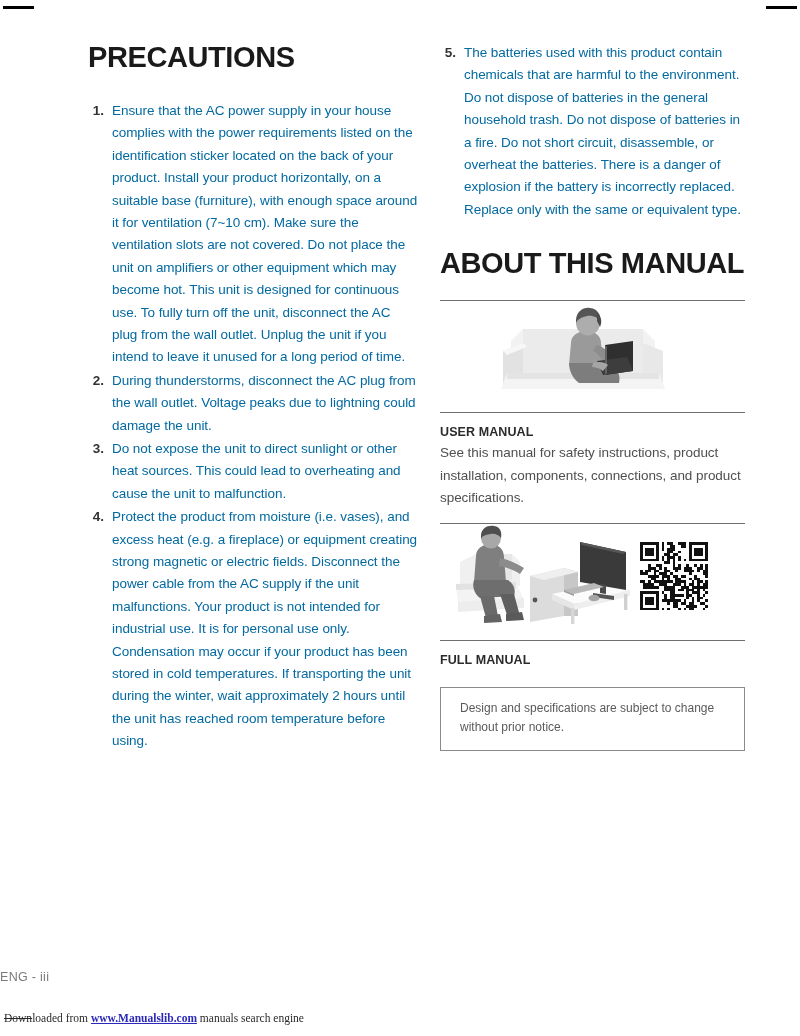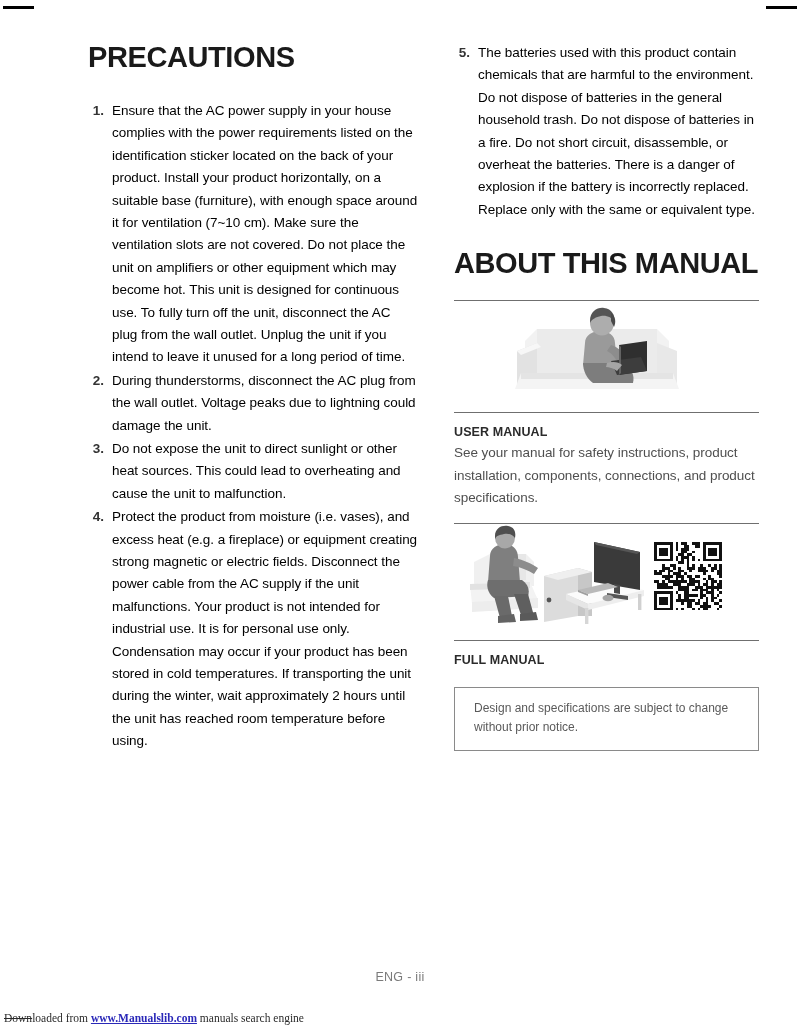--- a/index.html
+++ b/index.html
@@ -42,7 +42,6 @@
     top: 0;
     width: 800px;
     display: flex;
-    gap: 14px;
   }
   .col-left {
     width: 330px;

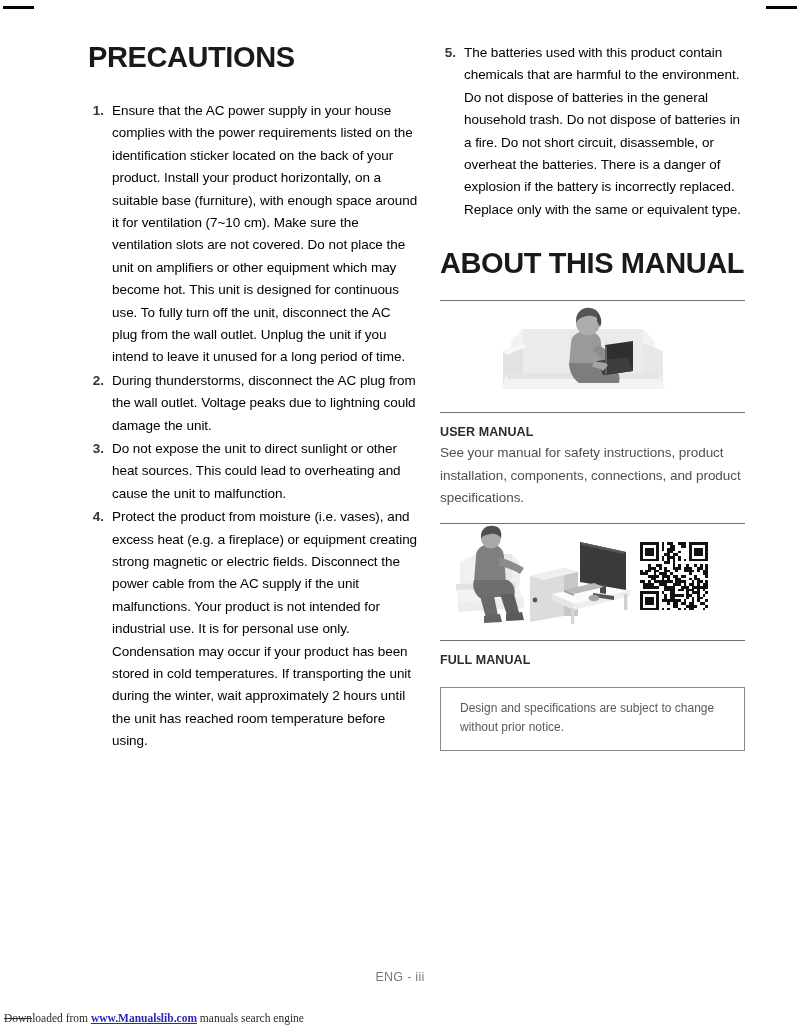--- a/index.html
+++ b/index.html
@@ -90,7 +90,7 @@
     flex: 1 1 auto;
     font-size: 13.5px;
     line-height: 22.4px;
-    color: #000000;
+    color: #0369a1;
     letter-spacing: -0.05px;
   }
 

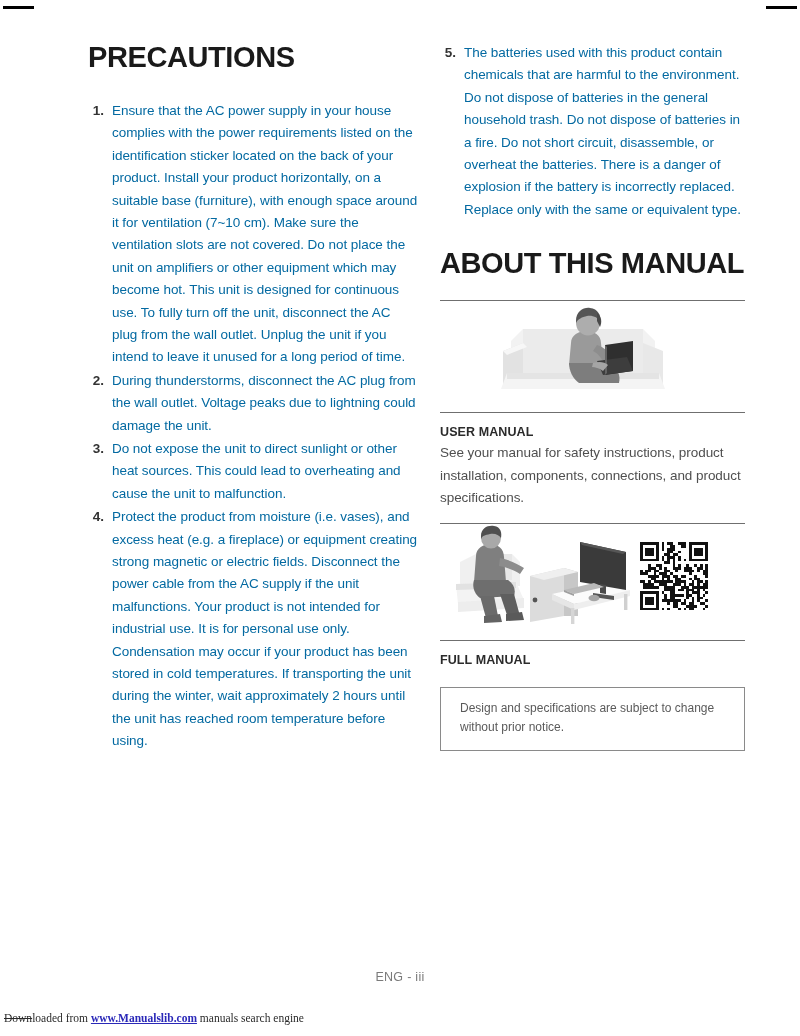--- a/index.html
+++ b/index.html
@@ -280,7 +280,7 @@
       <hr class="divider">
 
       <div class="manual-label">USER MANUAL</div>
-      <p class="body-text">See your manual for safety instructions, product installation, components, connections, and product specifications.</p>
+      <p class="body-text">See this manual for safety instructions, product installation, components, connections, and product specifications.</p>
 
       <hr class="divider">
 

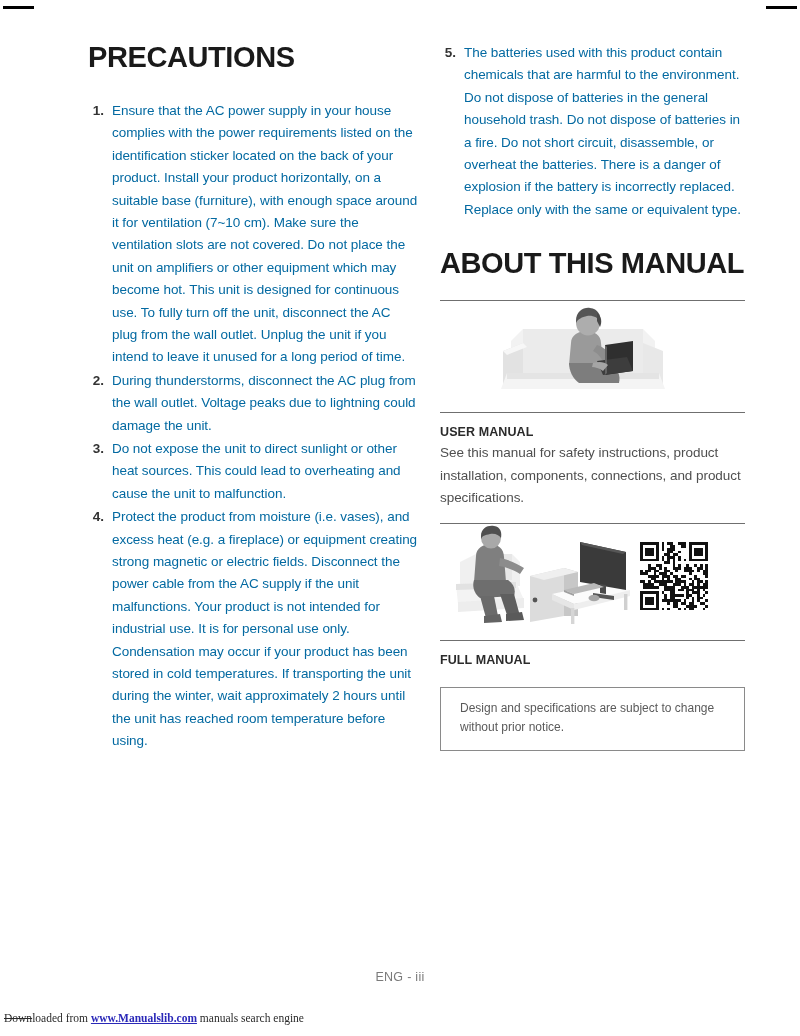--- a/index.html
+++ b/index.html
@@ -146,7 +146,7 @@
     left: 0;
     top: 970px;
     width: 800px;
-    text-align: center;
+    text-align: left;
     font-size: 12.5px;
     color: #7a7a7a;
     letter-spacing: 0.3px;

